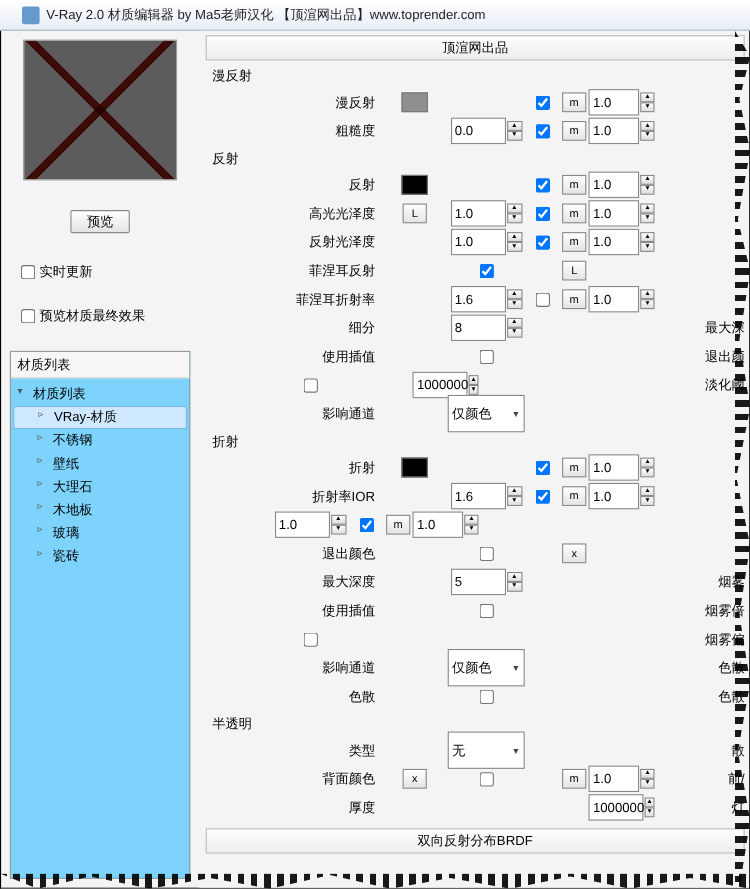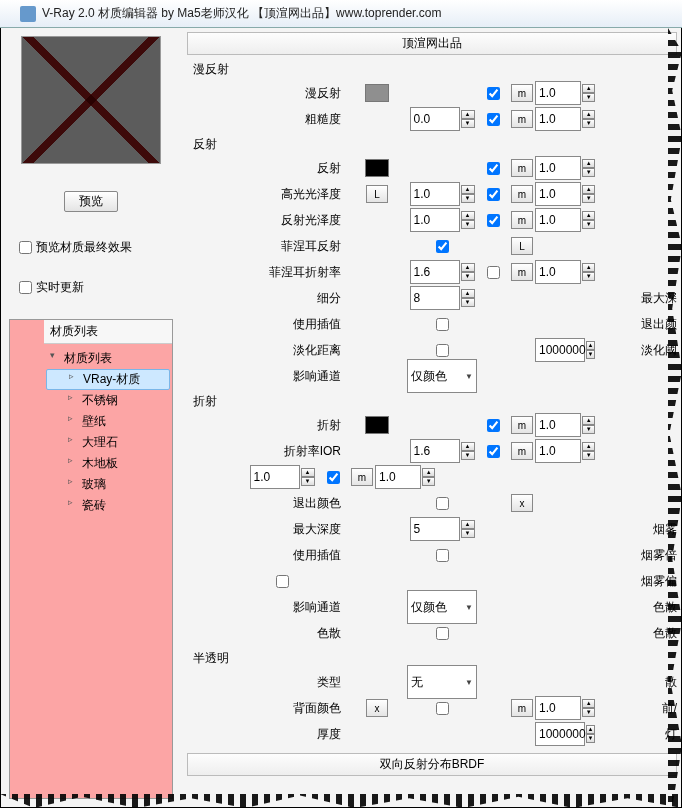--- a/index.html
+++ b/index.html
@@ -77,11 +77,11 @@
     <button class="preview-btn">预览</button>
     <label class="chk-row">
         <input type="checkbox" style="">
-        <span>预览材质最终效果</span>
+        <span>实时更新</span>
       </label>
     <label class="chk-row">
         <input type="checkbox" style="">
-        <span>实时更新</span>
+        <span>预览材质最终效果</span>
       </label>
 
     <div class="matlist-box">

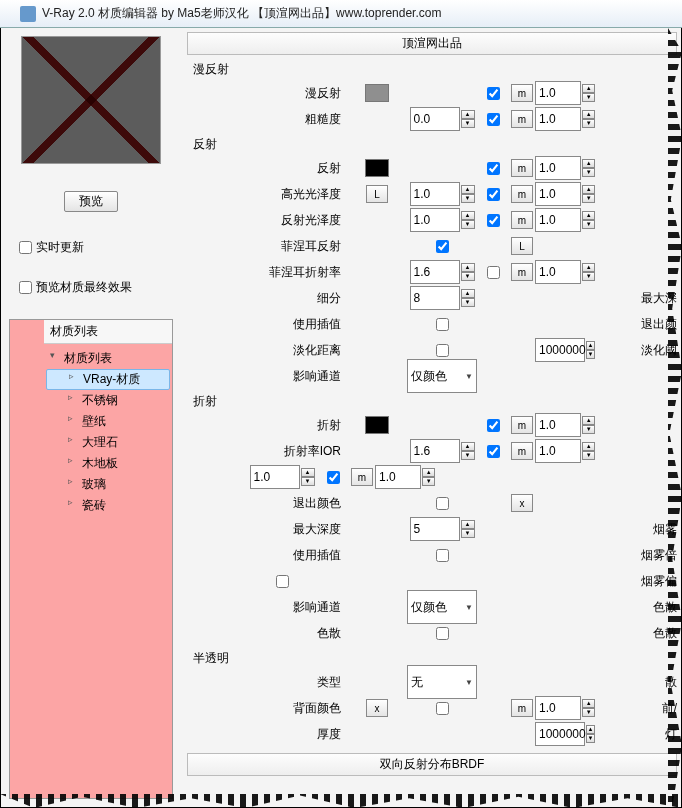--- a/index.html
+++ b/index.html
@@ -17,7 +17,7 @@
 .chk-row { display:flex; align-items:center; gap:4px; margin-left:10px; }
 .chk-row input { width:13px; height:13px; }
 
-.matlist-box { border:1px solid #999; background:#fca5a5; flex:1; display:flex; flex-direction:column;padding-left:34px; }
+.matlist-box { border:1px solid #999; background:#7dd3fc; flex:1; display:flex; flex-direction:column; }
 .matlist-title { padding:3px 6px; border-bottom:1px solid #ccc; background:#f7f7f7; }
 .tree { padding:4px 2px; overflow:auto; flex:1; }
 .tree-item { padding:2px 4px 2px 14px; white-space:nowrap; cursor:default; position:relative; }

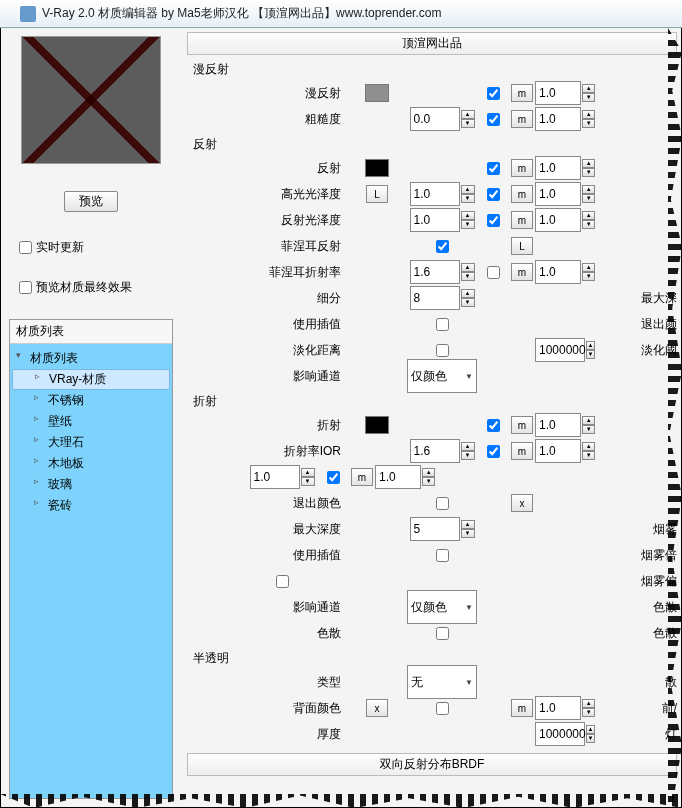--- a/index.html
+++ b/index.html
@@ -282,7 +282,6 @@
         <div class="tail">退出颜</div>
       </div>
     <div class="row">
-        <div class="lbl">淡化距离</div>
         <div class="c0"></div>
         <div class="c1">
           <input type="checkbox" style="">

